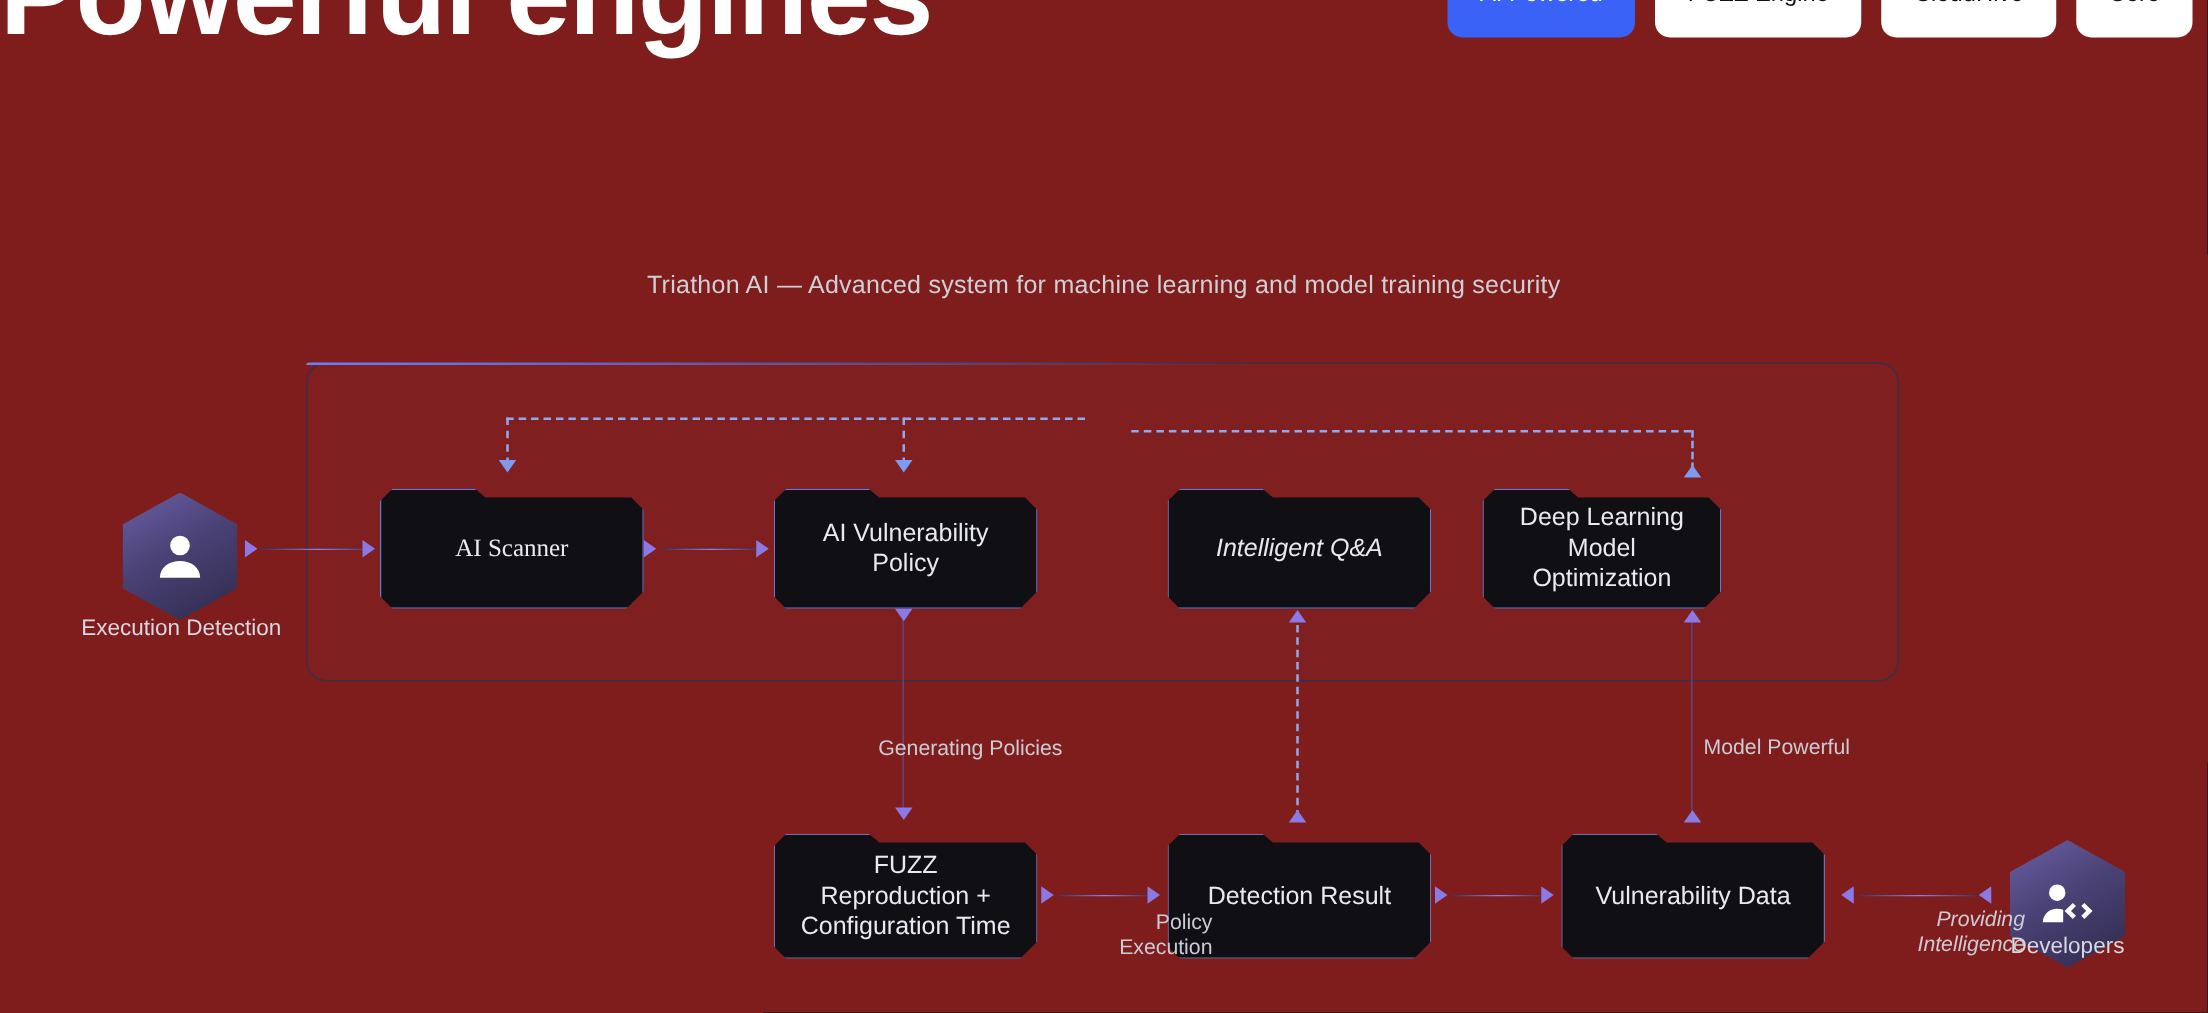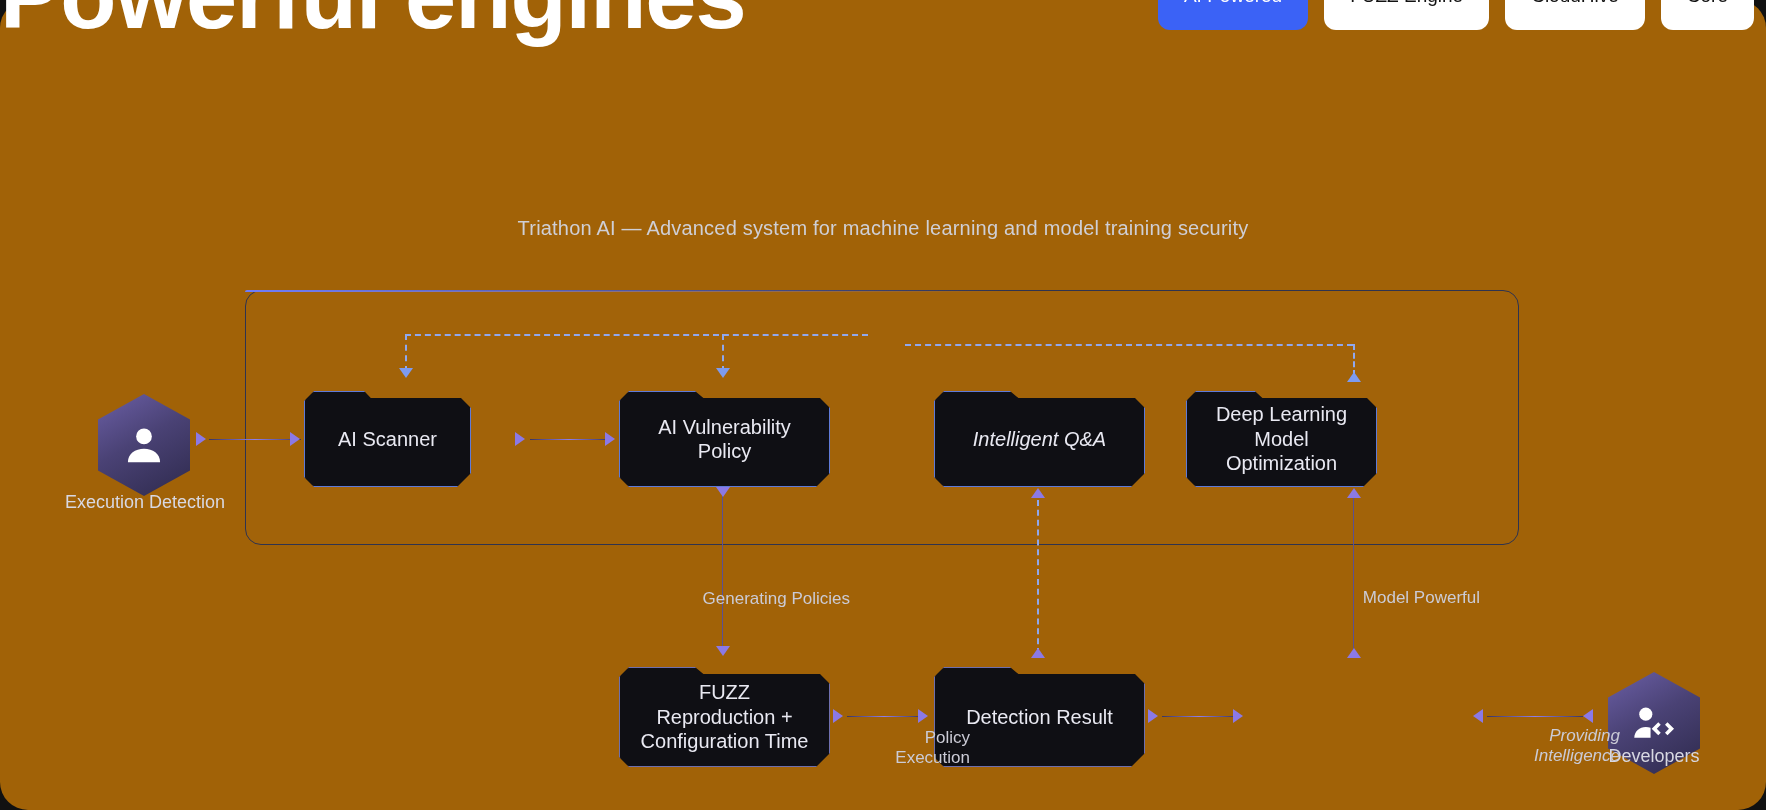--- a/index.html
+++ b/index.html
@@ -9,7 +9,7 @@
     font-family: "Liberation Sans", sans-serif;
     overflow: hidden;
   }
-  #root { position: relative; width: 1766px; height: 810px; background: #a16207; border-radius: 28px; }
+  #root { position: relative; width: 1766px; height: 810px; background: #7f1d1d; }
 
   
   .page-title {

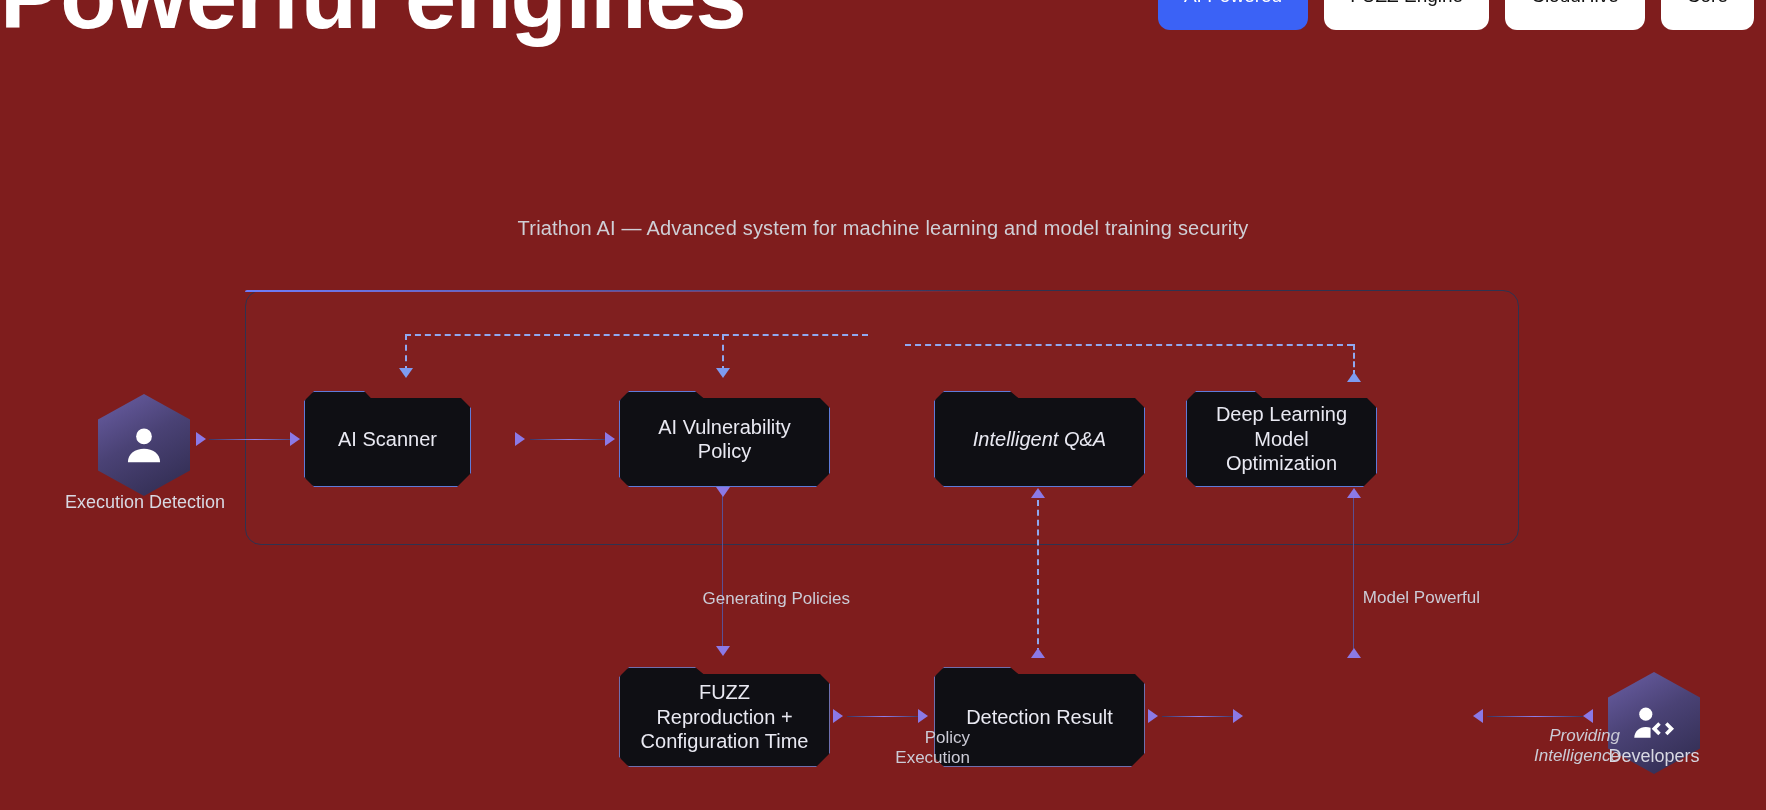--- a/index.html
+++ b/index.html
@@ -135,7 +135,7 @@
   </div>
   <div class="hex-cap" style="left:40px; top:492px; width:210px;">Execution Detection</div>
 
-  <div class="node blue" style="left:304px; top:391px; width:167px; height:96px;">
+  <div class="node blue" style="left:304px; top:391px; width:211px; height:96px;font-family:Liberation Serif, serif;">
     <span class="lbl">AI Scanner</span>
   </div>
 

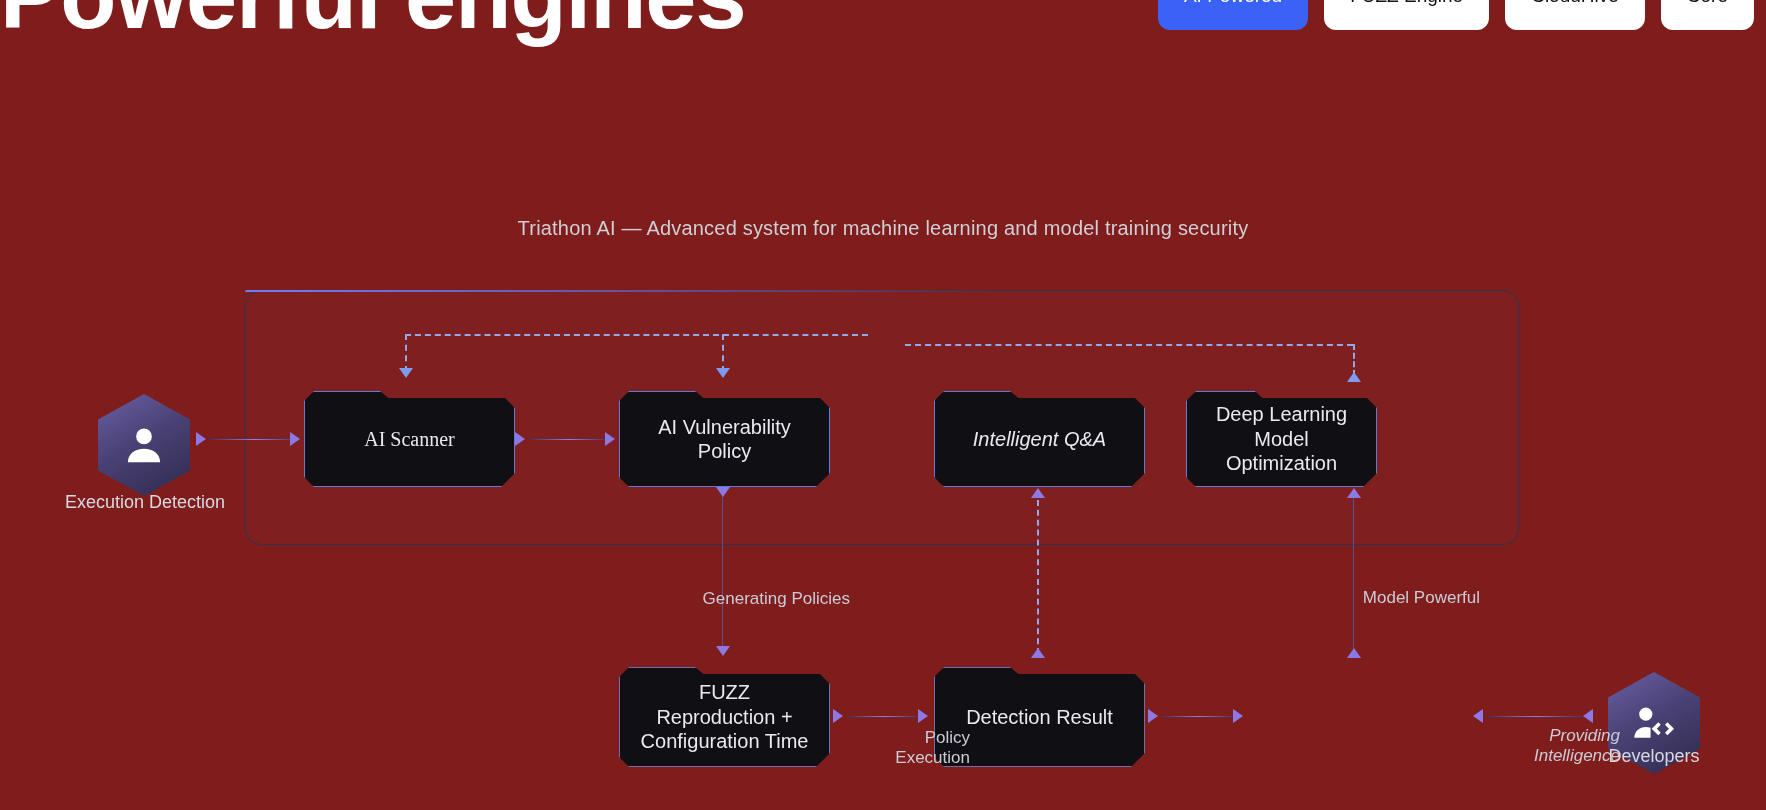--- a/index.html
+++ b/index.html
@@ -163,6 +163,9 @@
     <span class="lbl">Detection Result</span>
   </div>
 
+  <div class="node" style="left:1249px; top:667px; width:211px; height:100px;">
+    <span class="lbl">Vulnerability Data</span>
+  </div>
 
   <div class="hex" style="left:1608px; top:672px;">
     <svg viewBox="0 0 28 24">

